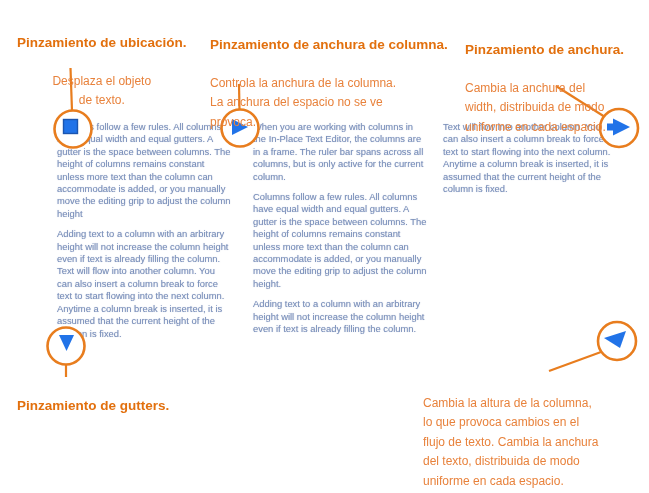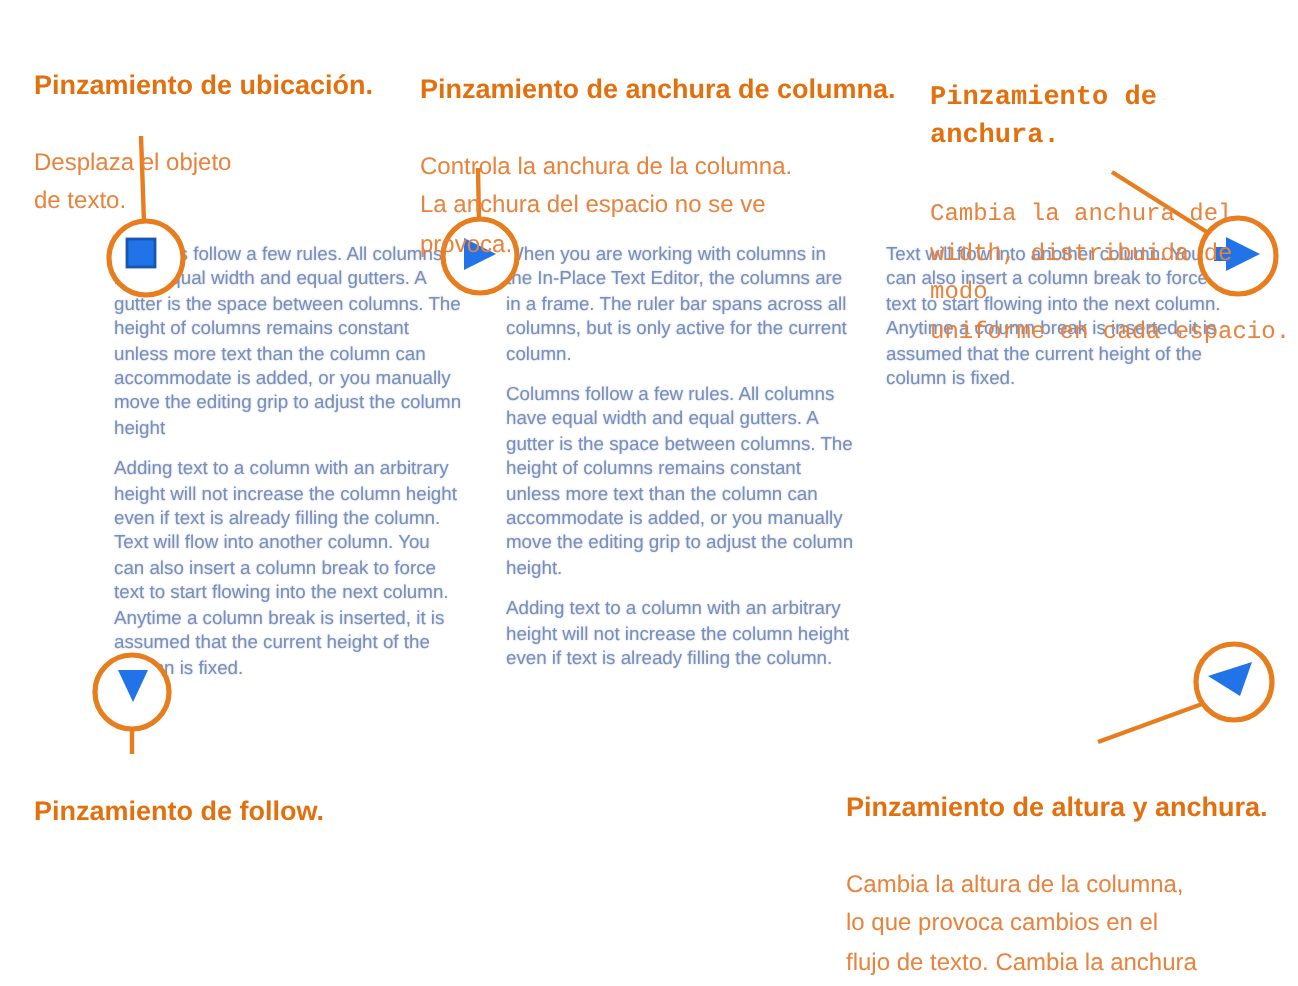--- a/index.html
+++ b/index.html
@@ -70,7 +70,7 @@
     color: var(--body-orange, #e8823c);
     white-space: pre-line;
   }
-  #callout-location      { left: 17px;  top: 13px; }
+  #callout-location      { left: 17px;  top: 13px; text-align: center; }
   #callout-column-width  { left: 210px; top: 15px; }
   #callout-width         { left: 465px; top: 20px; font-family: Liberation Mono, monospace; }
   #callout-height        { left: 17px;  top: 376px; }

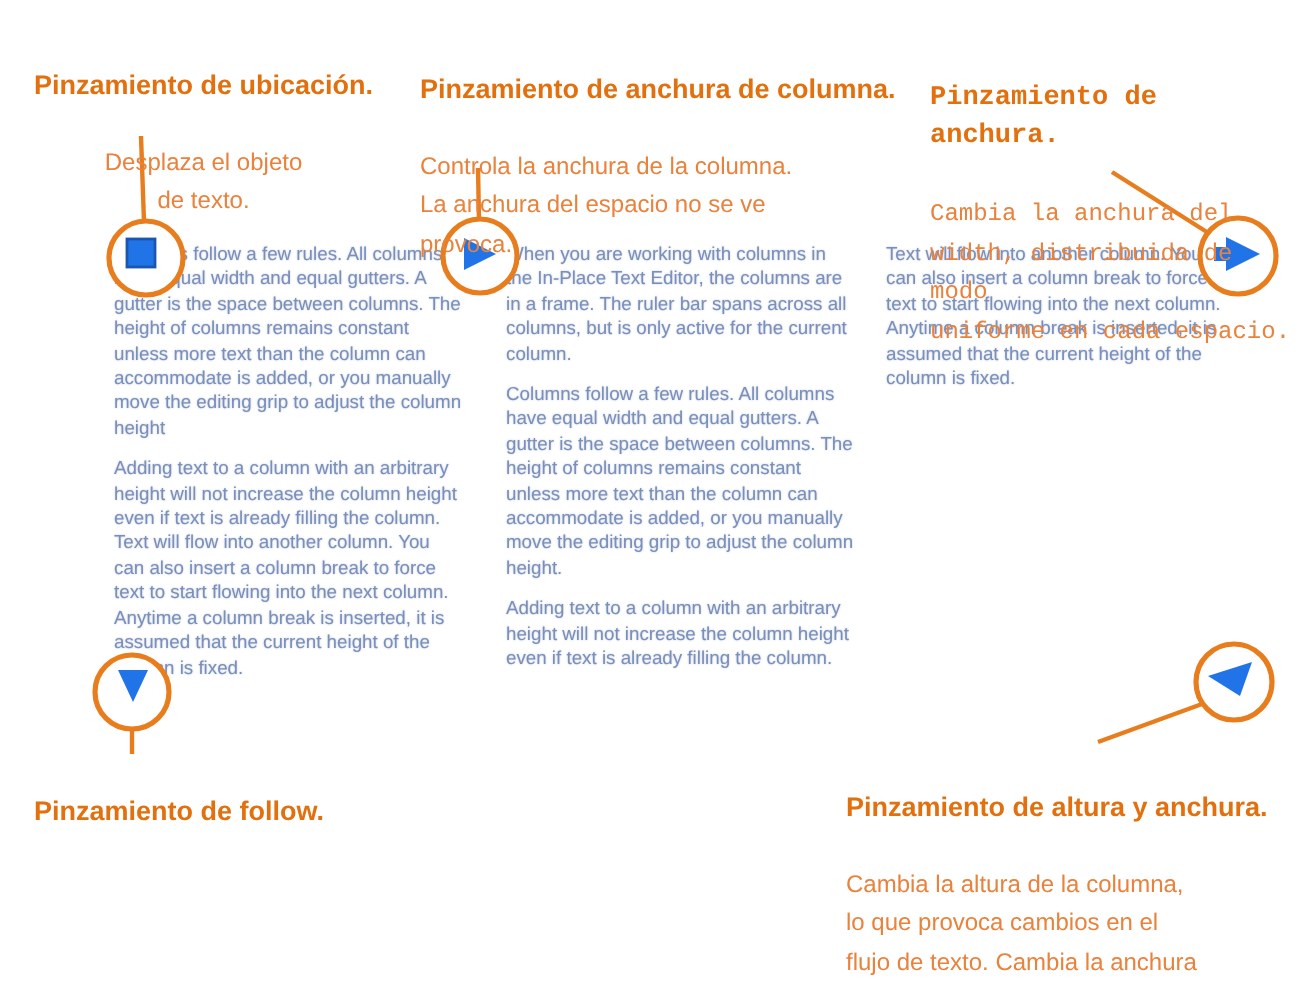--- a/index.html
+++ b/index.html
@@ -72,7 +72,7 @@
   }
   #callout-location      { left: 17px;  top: 13px; text-align: center; }
   #callout-column-width  { left: 210px; top: 15px; }
-  #callout-width         { left: 465px; top: 20px; font-family: Liberation Mono, monospace; }
+  #callout-width         { left: 465px; top: 20px; }
   #callout-height        { left: 17px;  top: 376px; }
   #callout-height-width  { left: 423px; top: 374px; }
 </style>

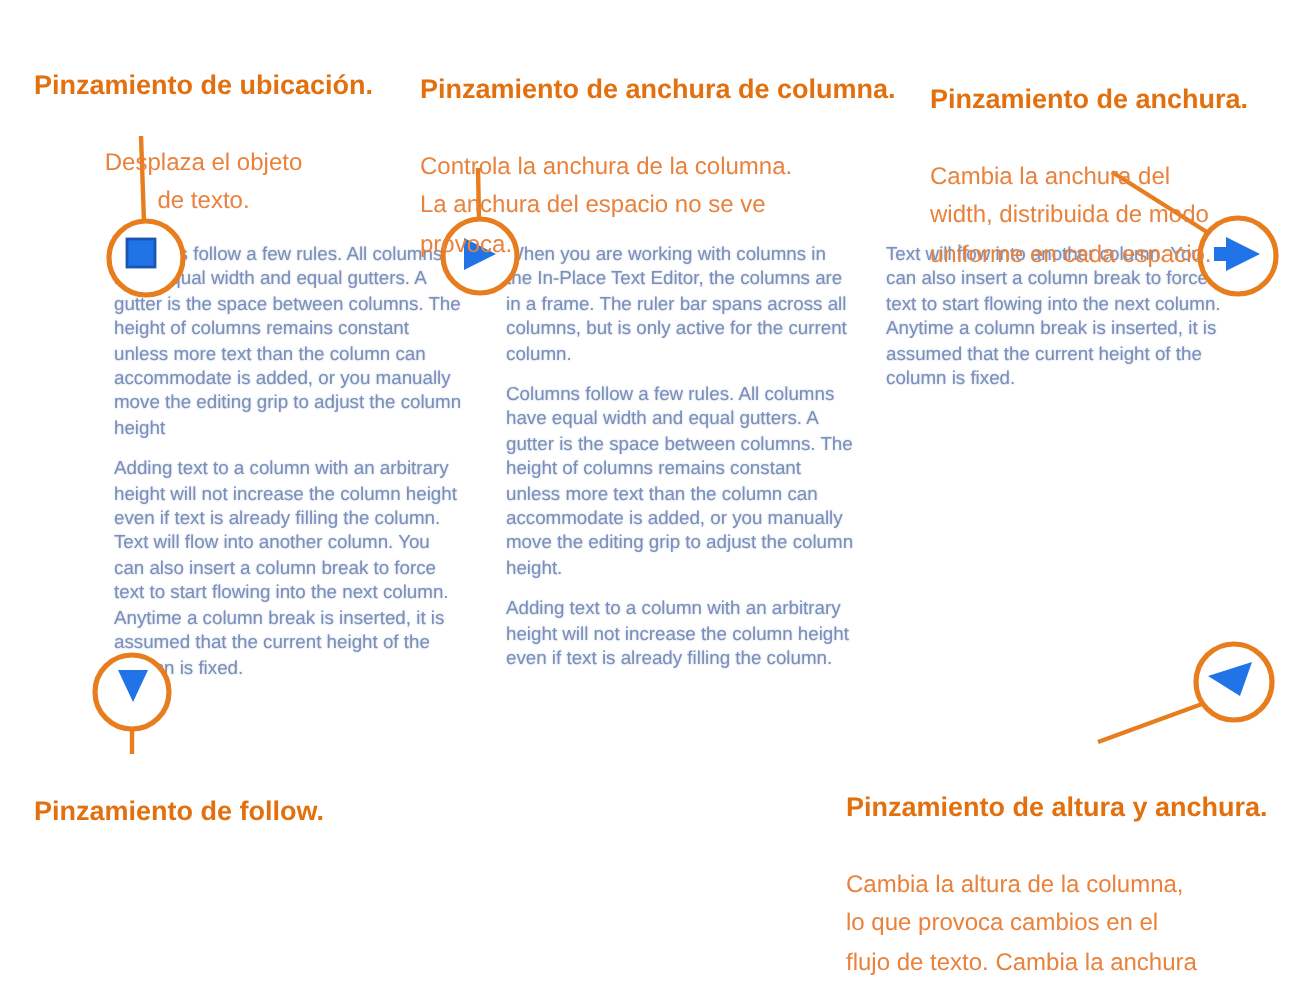--- a/index.html
+++ b/index.html
@@ -182,7 +182,7 @@
   </div>
 
   <div class="callout" id="callout-height">
-    <span class="callout-title">Pinzamiento de follow.</span>
+    <span class="callout-title">Pinzamiento de gutters.</span>
   </div>
 
   <div class="callout" id="callout-height-width">

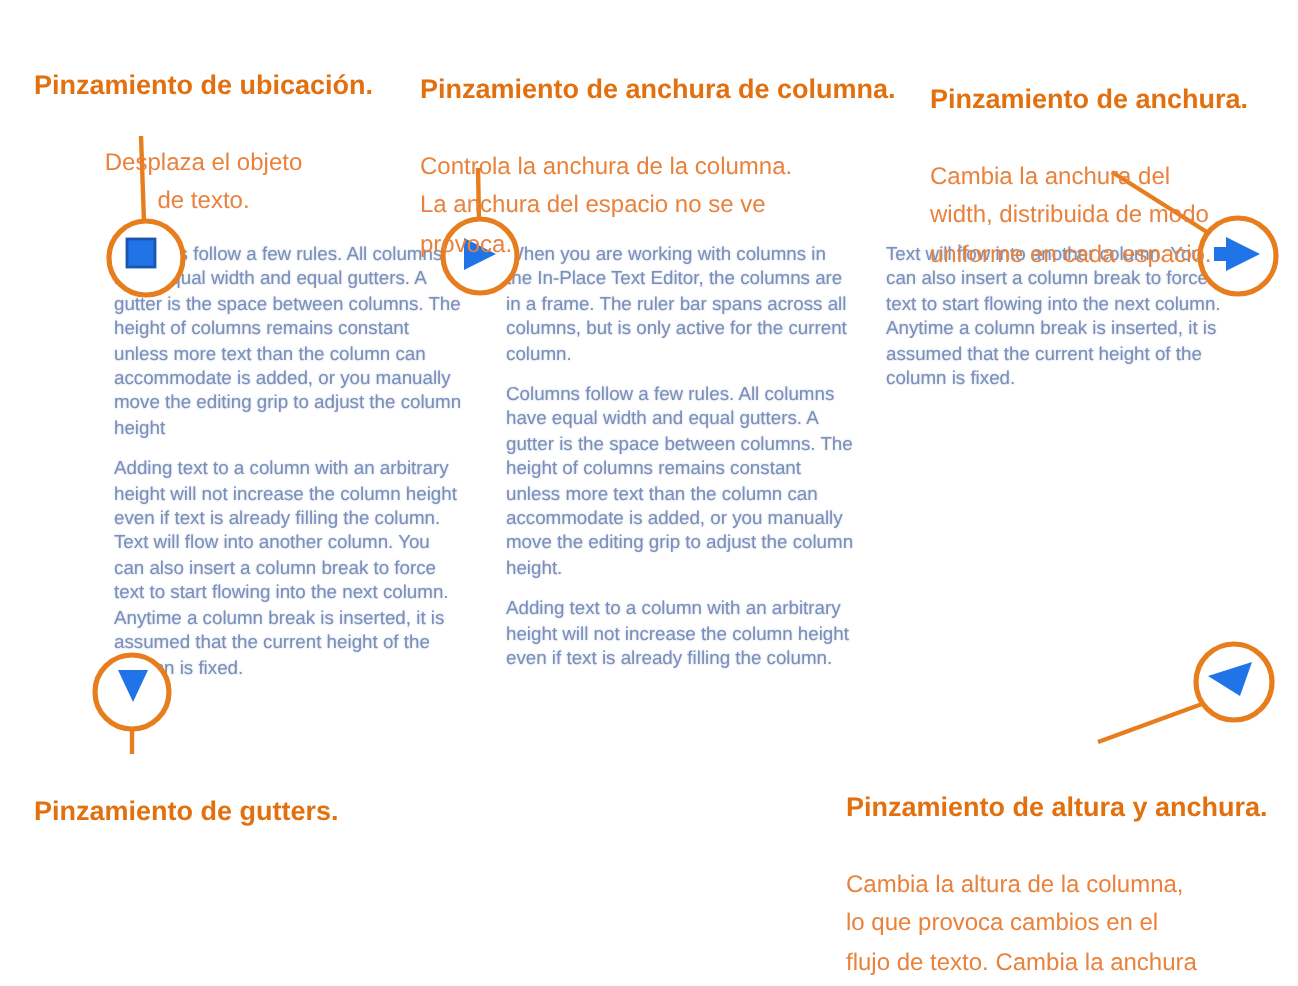--- a/index.html
+++ b/index.html
@@ -186,7 +186,6 @@
   </div>
 
   <div class="callout" id="callout-height-width">
-    <span class="callout-title">Pinzamiento de altura y anchura.</span>
     <span class="callout-body">Cambia la altura de la columna,
 lo que provoca cambios en el
 flujo de texto. Cambia la anchura

